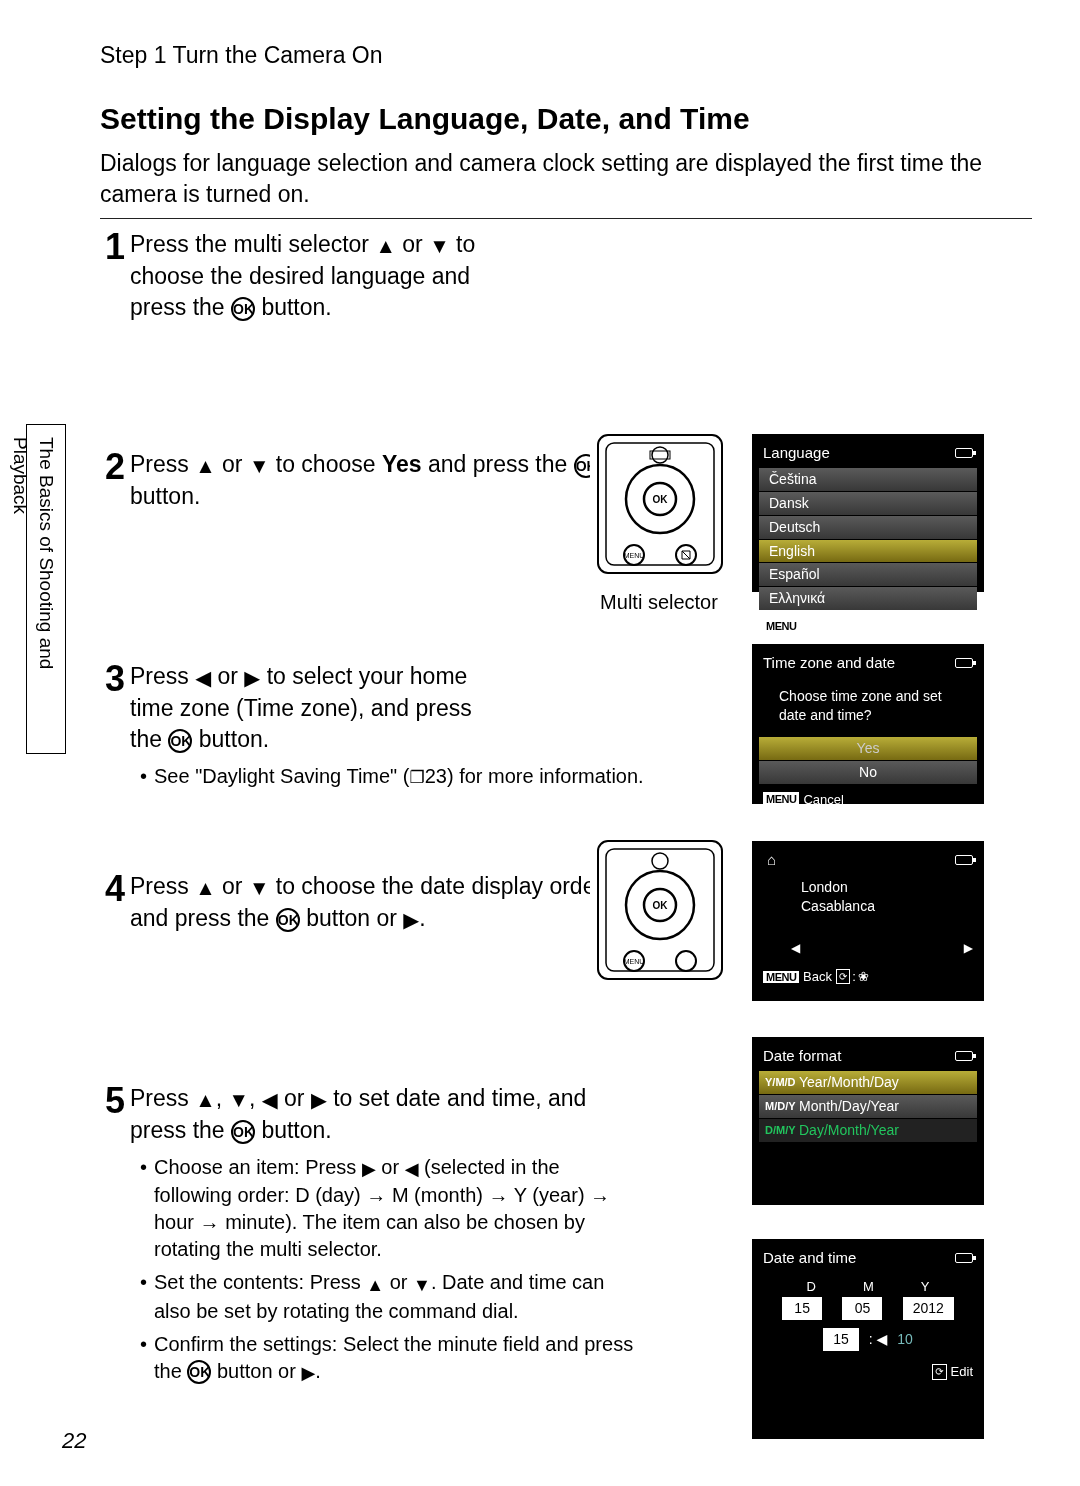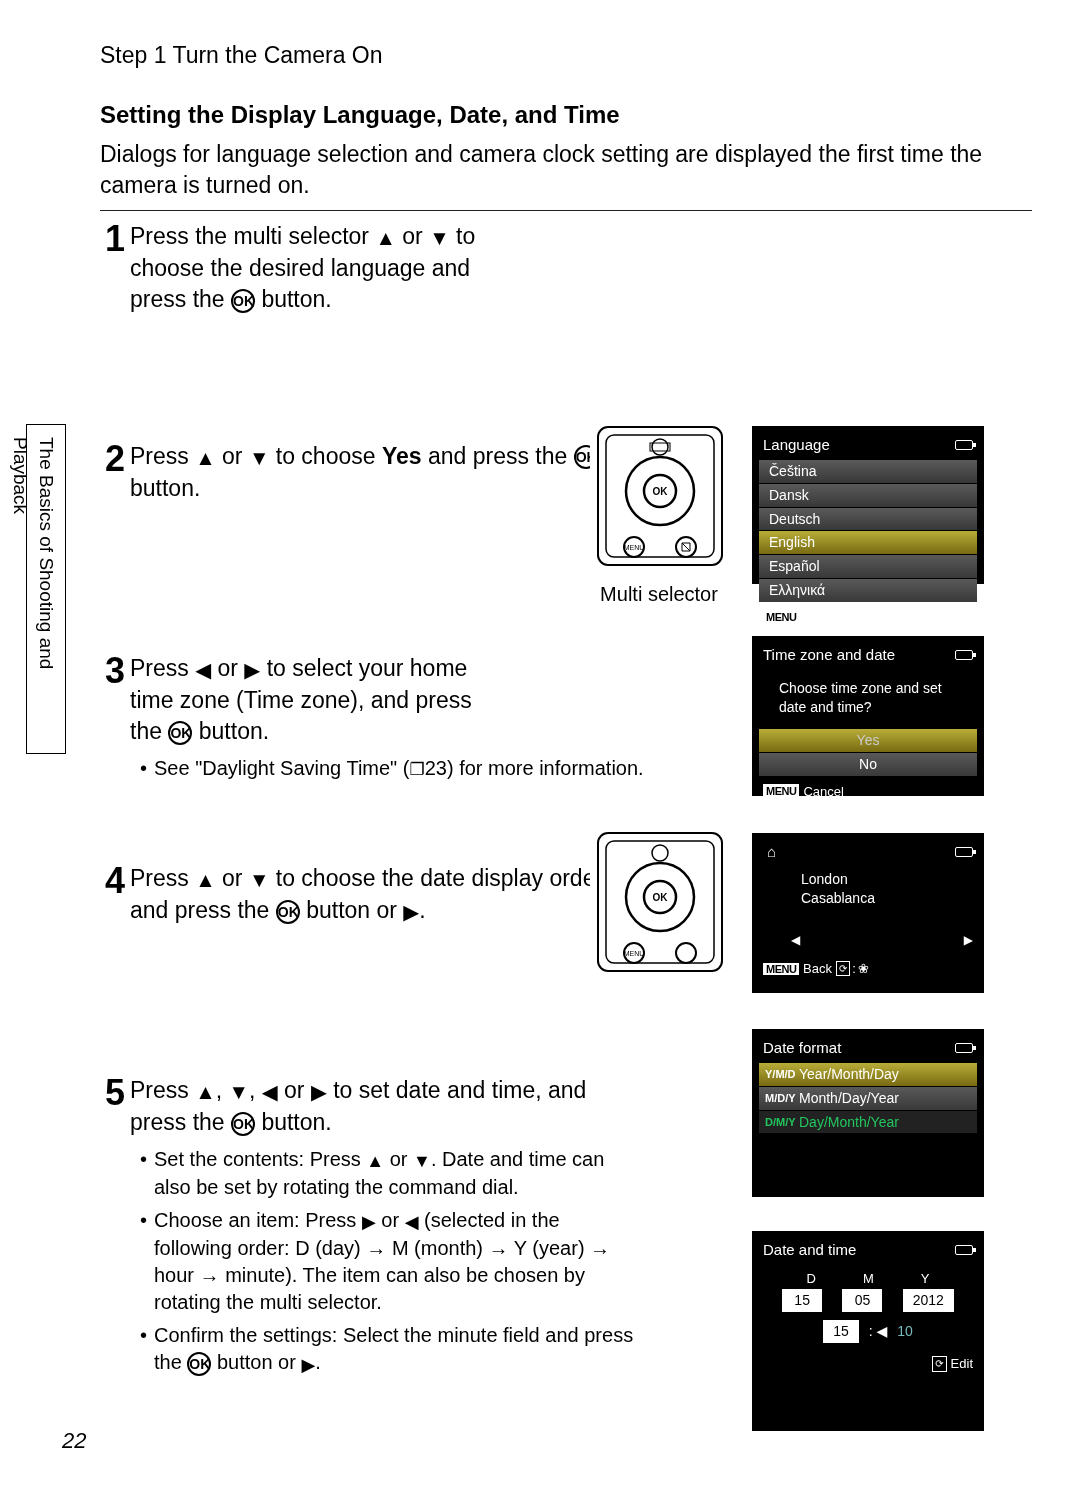--- a/index.html
+++ b/index.html
@@ -17,7 +17,7 @@
   .step-header { font-size: 23px; margin-bottom: 28px; margin-left: 0;}
   .section-title {
     font-weight: 700;
-    font-size: 24px;
+    font-size: 30px;
     margin-bottom: 8px;
   }
   .intro { font-size: 23px; margin-bottom: 8px; line-height:1.35;}

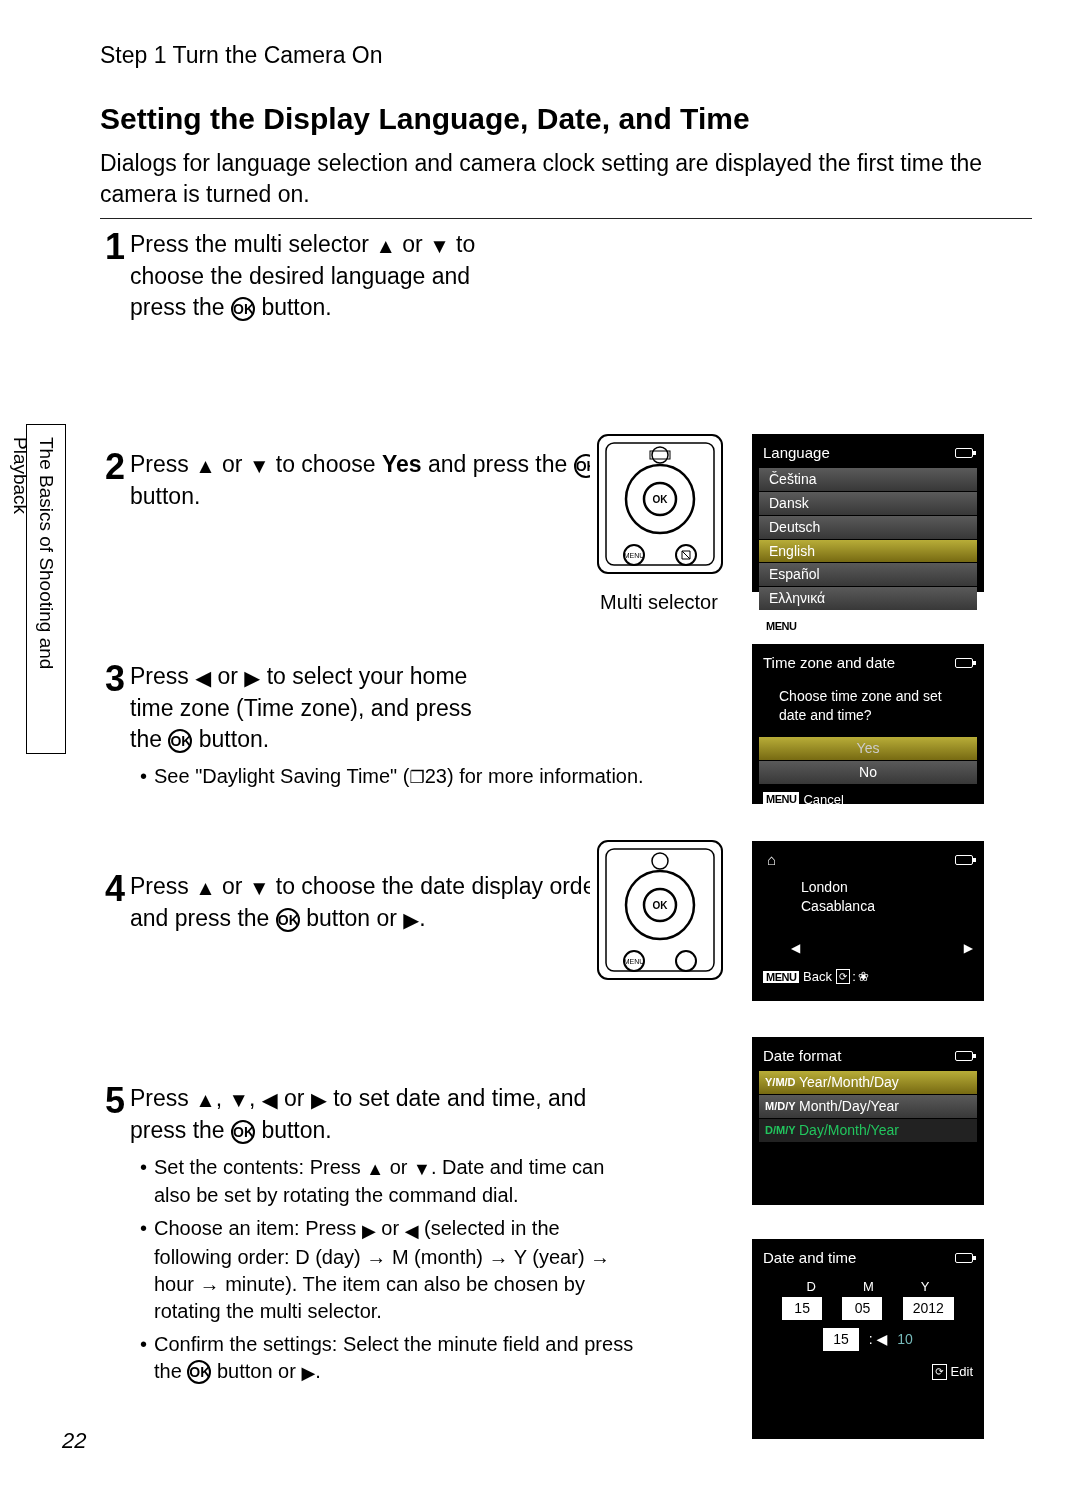--- a/index.html
+++ b/index.html
@@ -238,8 +238,8 @@
       <div class="big-num">5</div>
       <div class="step-text step-text-block">Press <span class="arrow-up"></span>, <span class="arrow-down"></span>, <span class="arrow-left"></span> or <span class="arrow-right"></span> to set date and time, and press the <span class="ok-btn">OK</span> button.</div>
       <ul class="bullets">
+        <li>Choose an item: Press <span class="arrow-right"></span> or <span class="arrow-left"></span> (selected in the following order: <span class="bold">D</span> (day) → <span class="bold">M</span> (month) → <span class="bold">Y</span> (year) → <span class="bold">hour</span> → <span class="bold">minute</span>). The item can also be chosen by rotating the multi selector.</li>
         <li>Set the contents: Press <span class="arrow-up"></span> or <span class="arrow-down"></span>. Date and time can also be set by rotating the command dial.</li>
-        <li>Choose an item: Press <span class="arrow-right"></span> or <span class="arrow-left"></span> (selected in the following order: <span class="bold">D</span> (day) → <span class="bold">M</span> (month) → <span class="bold">Y</span> (year) → <span class="bold">hour</span> → <span class="bold">minute</span>). The item can also be chosen by rotating the multi selector.</li>
         <li>Confirm the settings: Select the <span class="bold">minute</span> field and press the <span class="ok-btn">OK</span> button or <span class="arrow-right"></span>.</li>
       </ul>
     </div>

